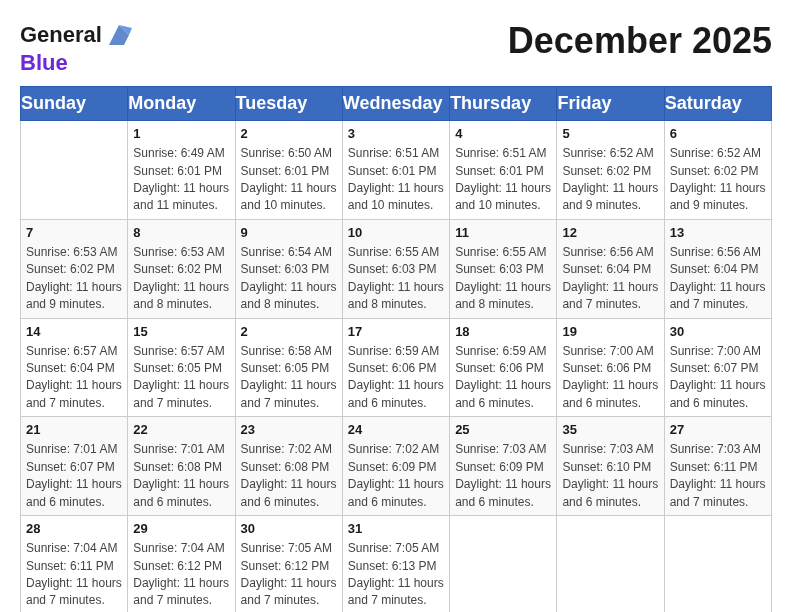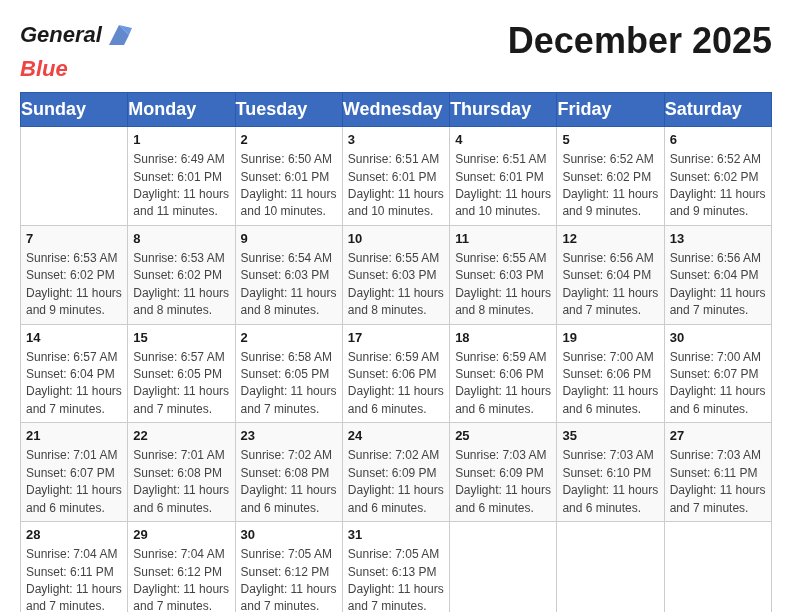--- a/index.html
+++ b/index.html
@@ -19,7 +19,6 @@
     .logo {
       display: flex;
       align-items: flex-end;
-      font-style: italic;
     }
     .logo-text {
       font-size: 22px;

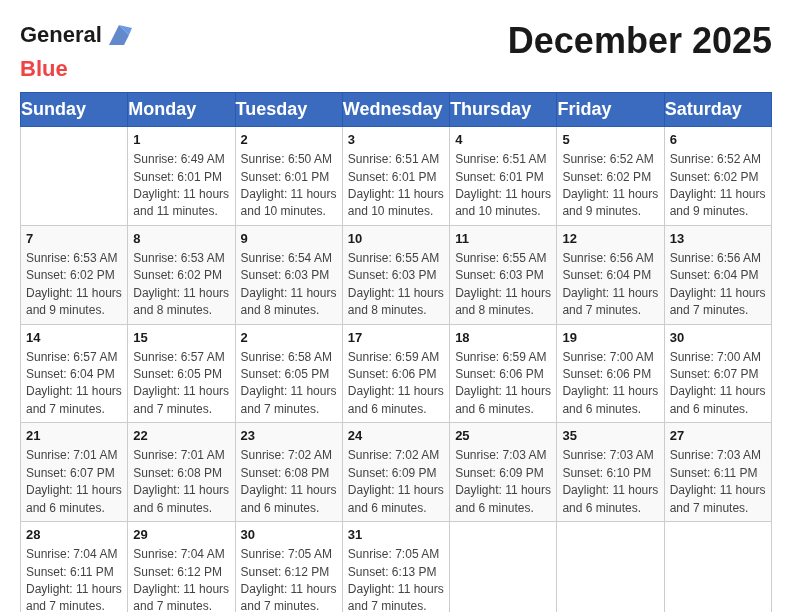--- a/index.html
+++ b/index.html
@@ -27,10 +27,9 @@
       line-height: 1.1;
     }
     .logo-blue {
-      color: #ef4444;
+      color: #6d28d9;
       font-size: 22px;
       font-weight: bold;
-      margin-top: 6px;
     }
     .logo-icon {
       width: 30px;

